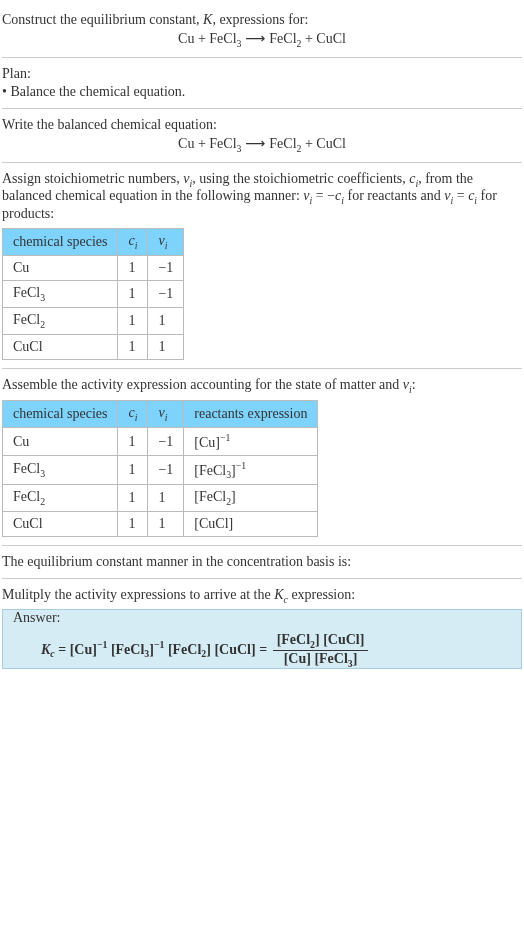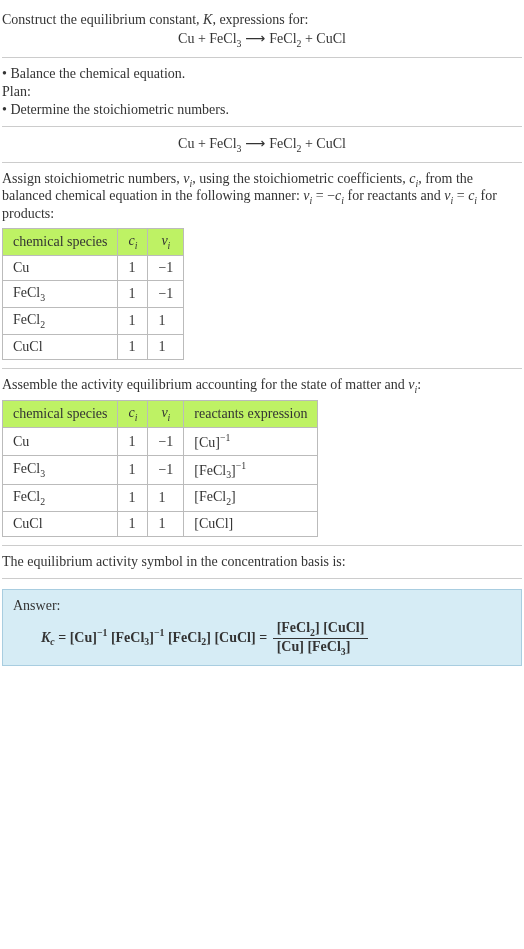--- a/index.html
+++ b/index.html
@@ -63,8 +63,8 @@
 </div>
 
 <div class="section">
+  <div class="line">Plan:</div>
   <div class="line">• Balance the chemical equation.</div>
-  <div class="line">Plan:</div>
   <div class="line">• Determine the stoichiometric numbers.</div>
 </div>
 

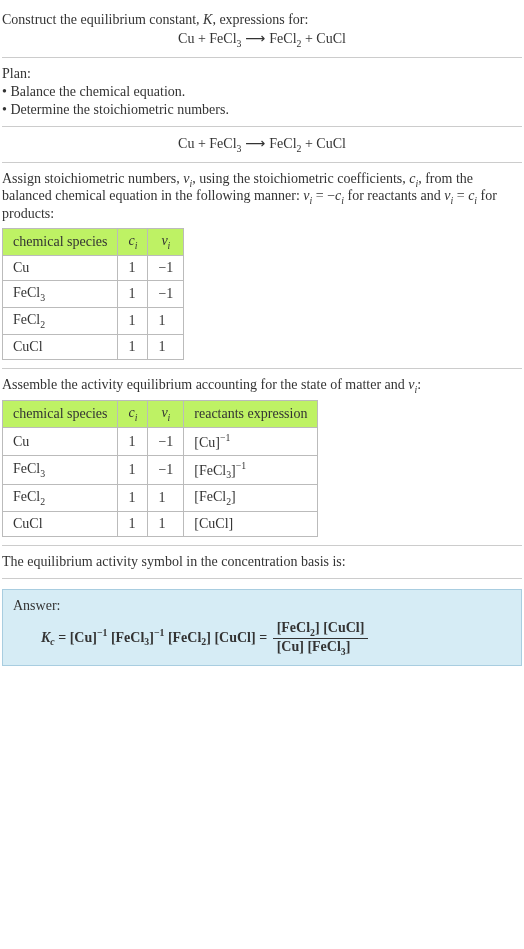--- a/index.html
+++ b/index.html
@@ -65,7 +65,6 @@
 <div class="section">
   <div class="line">Plan:</div>
   <div class="line">• Balance the chemical equation.</div>
-  <div class="line">• Determine the stoichiometric numbers.</div>
 </div>
 
 <div class="section">

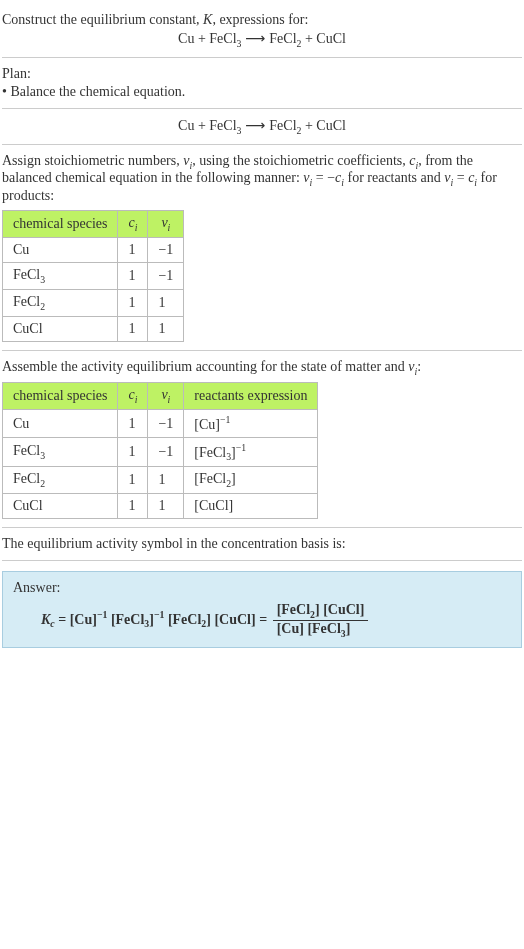--- a/index.html
+++ b/index.html
@@ -68,6 +68,7 @@
 </div>
 
 <div class="section">
+  <div class="line">Write the balanced chemical equation:</div>
   <div class="line equation">
     <span>Cu + FeCl</span><span class="sub">3</span><span class="arrow"> ⟶ </span><span>FeCl</span><span class="sub">2</span><span> + CuCl</span>
   </div>

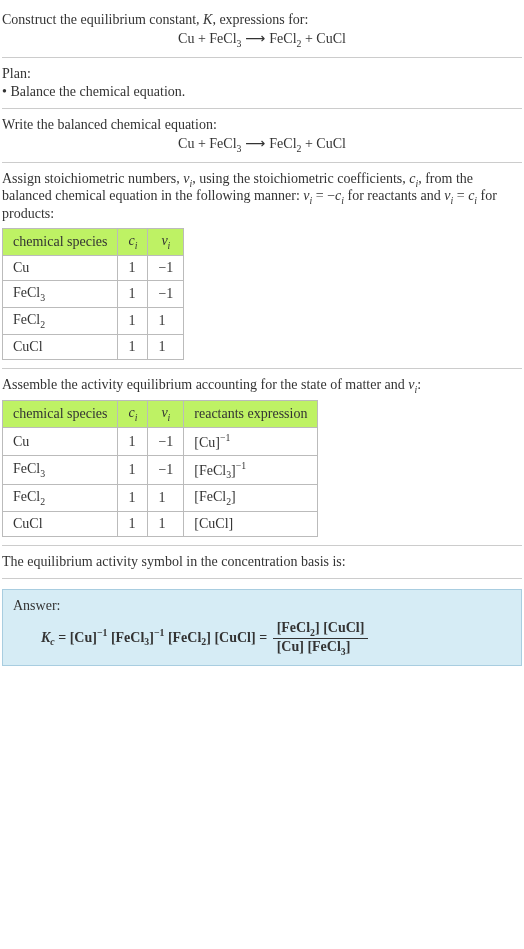--- a/index.html
+++ b/index.html
@@ -31,7 +31,7 @@
       text-align: left;
       font-weight: normal;
     }
-    th { background: #bef264; text-align: center; }
+    th { background: #7dd3fc; }
     .italic { font-style: italic; }
     .answer-box {
       background: #d6ecf5;

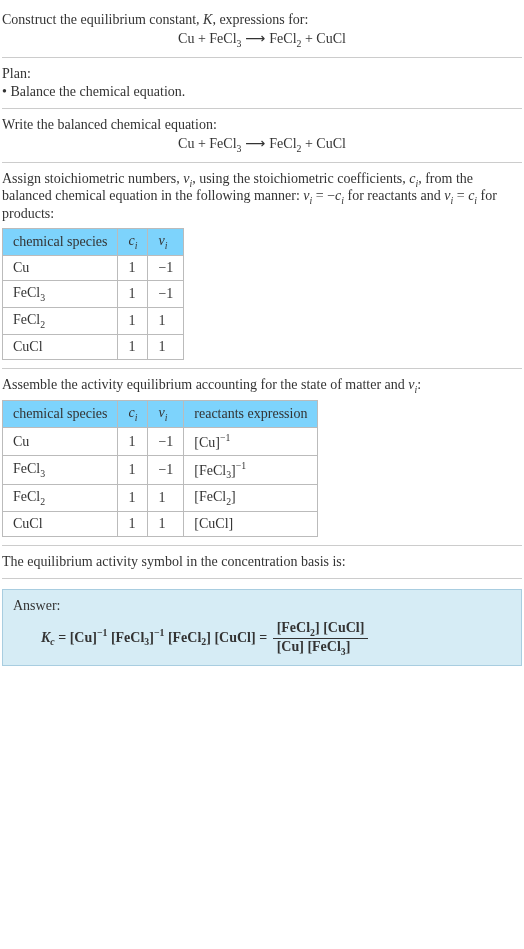--- a/index.html
+++ b/index.html
@@ -111,7 +111,7 @@
 
 <div class="section">
   <div class="line">
-    <span>Assemble the activity equilibrium accounting for the state of matter and </span><span class="italic">ν</span><span class="sub italic">i</span><span>:</span>
+    <span>Assemble the activity expression accounting for the state of matter and </span><span class="italic">ν</span><span class="sub italic">i</span><span>:</span>
   </div>
   <table>
     <tbody>

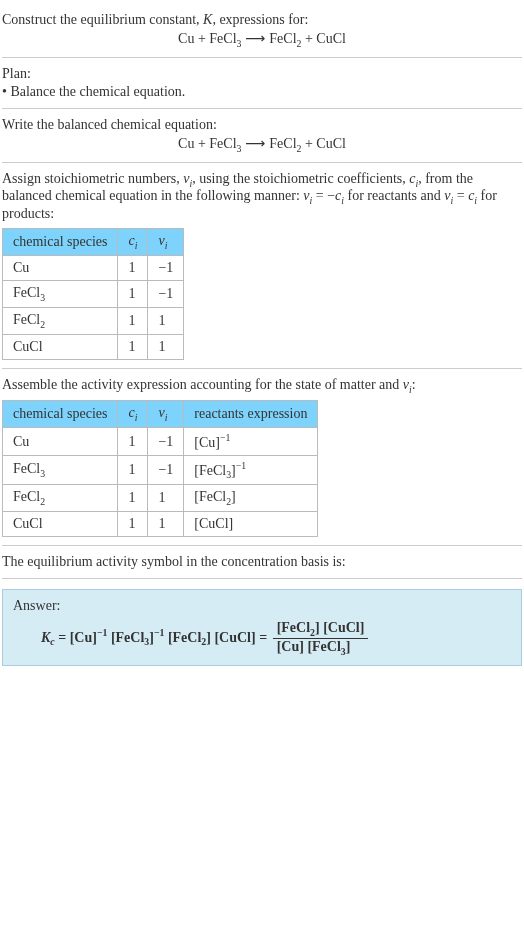--- a/index.html
+++ b/index.html
@@ -150,7 +150,7 @@
 </div>
 
 <div class="section">
-  <div class="line">The equilibrium activity symbol in the concentration basis is:</div>
+  <div class="line">The equilibrium constant manner in the concentration basis is:</div>
 </div>
 
 <div class="section">

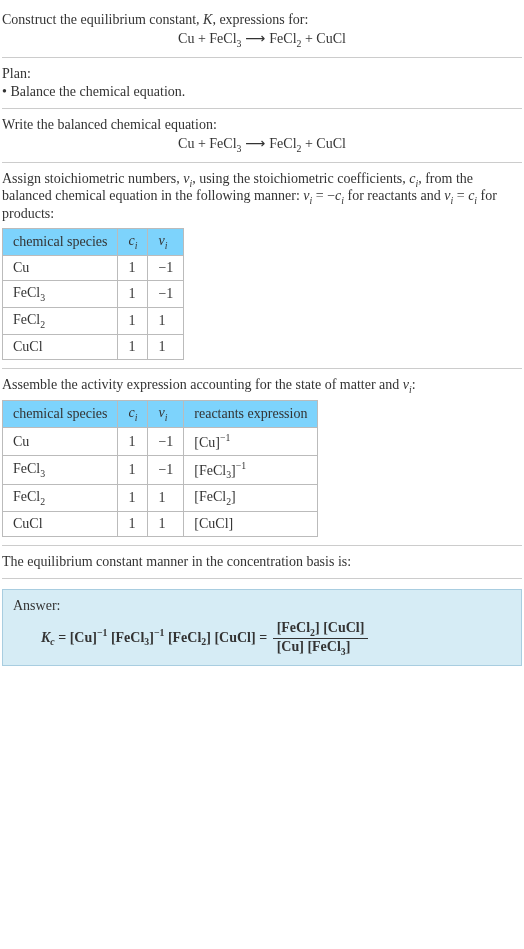--- a/index.html
+++ b/index.html
@@ -154,6 +154,9 @@
 </div>
 
 <div class="section">
+  <div class="line">
+    <span>Mulitply the activity expressions to arrive at the </span><span class="italic">K</span><span class="sub italic">c</span><span> expression:</span>
+  </div>
   <div class="answer-box">
     <div class="answer-label">Answer:</div>
     <div class="indent">

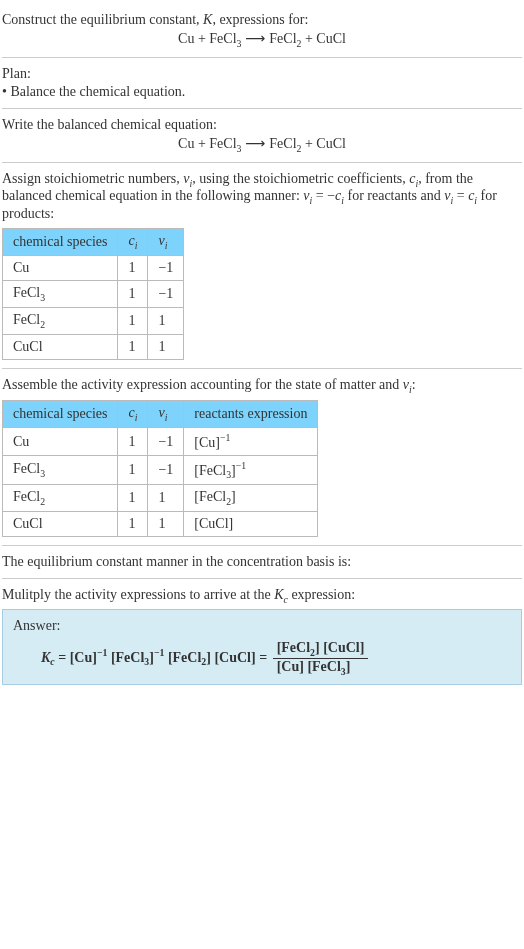--- a/index.html
+++ b/index.html
@@ -36,7 +36,7 @@
     .answer-box {
       background: #d6ecf5;
       border: 1px solid #a8cde0;
-      padding: 8px 10px;
+      padding: 0 10px;
       margin-top: 4px;
     }
     .answer-label { margin-bottom: 6px; }

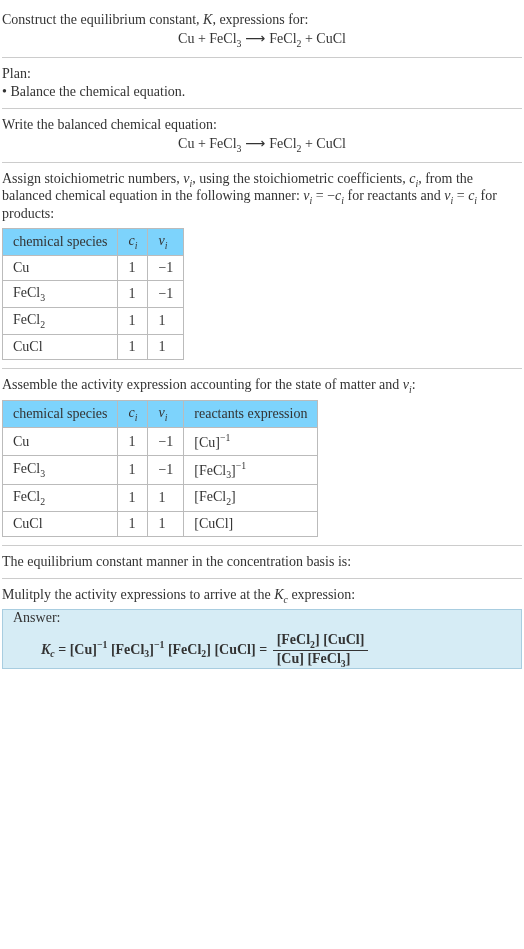--- a/index.html
+++ b/index.html
@@ -43,7 +43,7 @@
     .frac {
       display: inline-block;
       vertical-align: middle;
-      text-align: left;
+      text-align: center;
       margin: 0 2px;
     }
     .frac .num { display: block; border-bottom: 1px solid #333; padding: 0 4px; }

